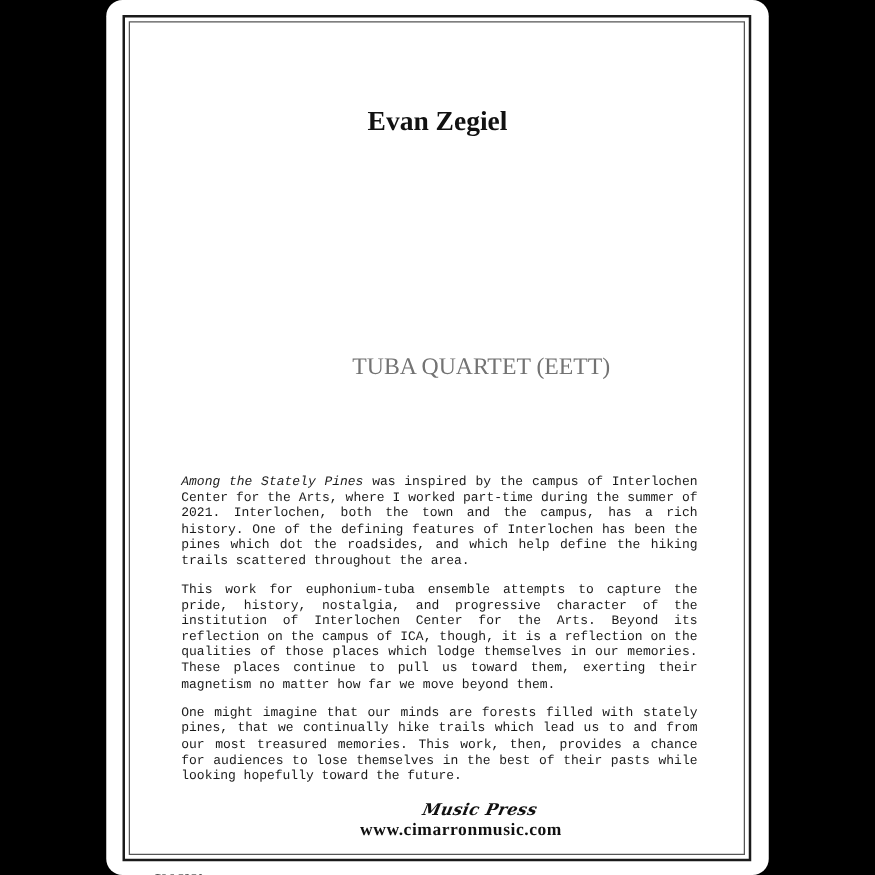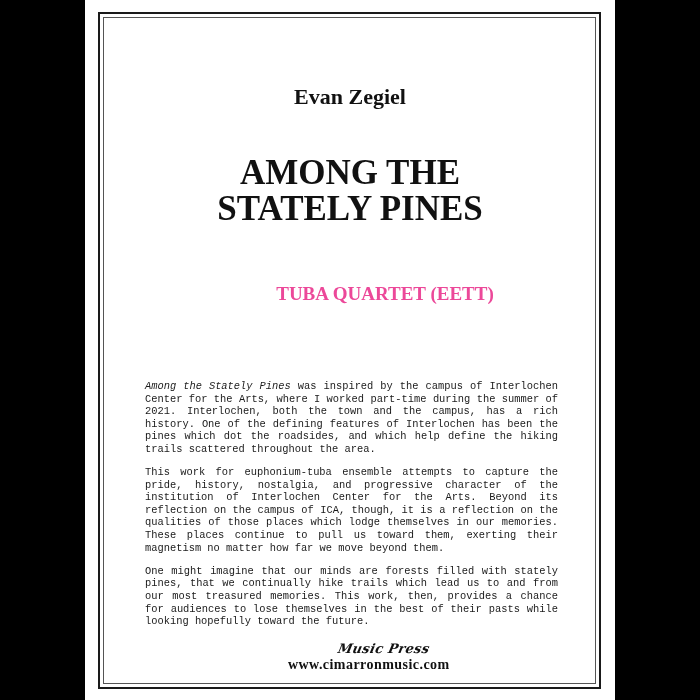--- a/index.html
+++ b/index.html
@@ -8,7 +8,7 @@
       font-family: "Liberation Serif", serif; color: #111;
     }
     .page {
-      position: absolute; left: 85px; top: 0; width: 530px; height: 700px; background: #fff;
+      position: absolute; left: 85px; top: 0; width: 530px; height: 700px; background: #fff; border-radius: 13px;
     }
     .border-outer {
       position: absolute; left: 13px; top: 12px; width: 503px; height: 677px;

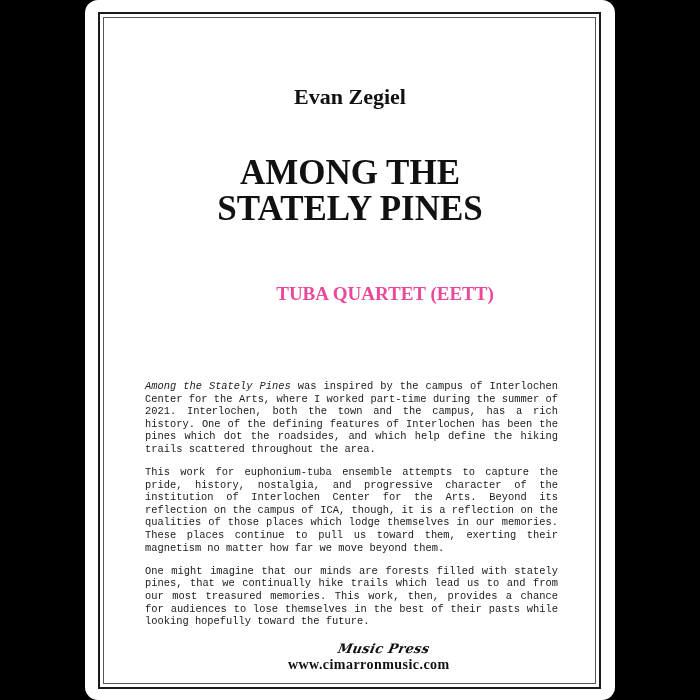--- a/index.html
+++ b/index.html
@@ -72,10 +72,6 @@
 
   <div class="composer">Evan Zegiel</div>
 
-  <div class="title">
-    <div>AMONG THE</div>
-    <div>STATELY PINES</div>
-  </div>
 
   <div class="instrumentation">TUBA QUARTET (EETT)</div>
 

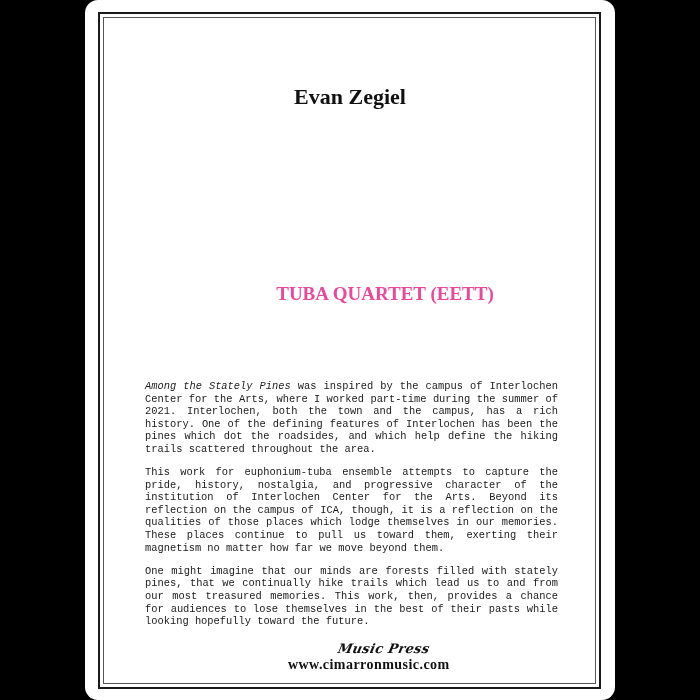--- a/index.html
+++ b/index.html
@@ -29,7 +29,7 @@
     .title div { white-space: nowrap; }
     .instrumentation {
       position: absolute; left: 0; width: 600px; top: 283px; text-align: center;
-      font-weight: bold; font-size: 19px; line-height: 22px; color: #ec4899;
+      font-weight: normal; font-size: 19px; line-height: 22px; color: #737373;
     }
     .body-text {
       position: absolute; left: 60px; top: 380px; width: 413px;

